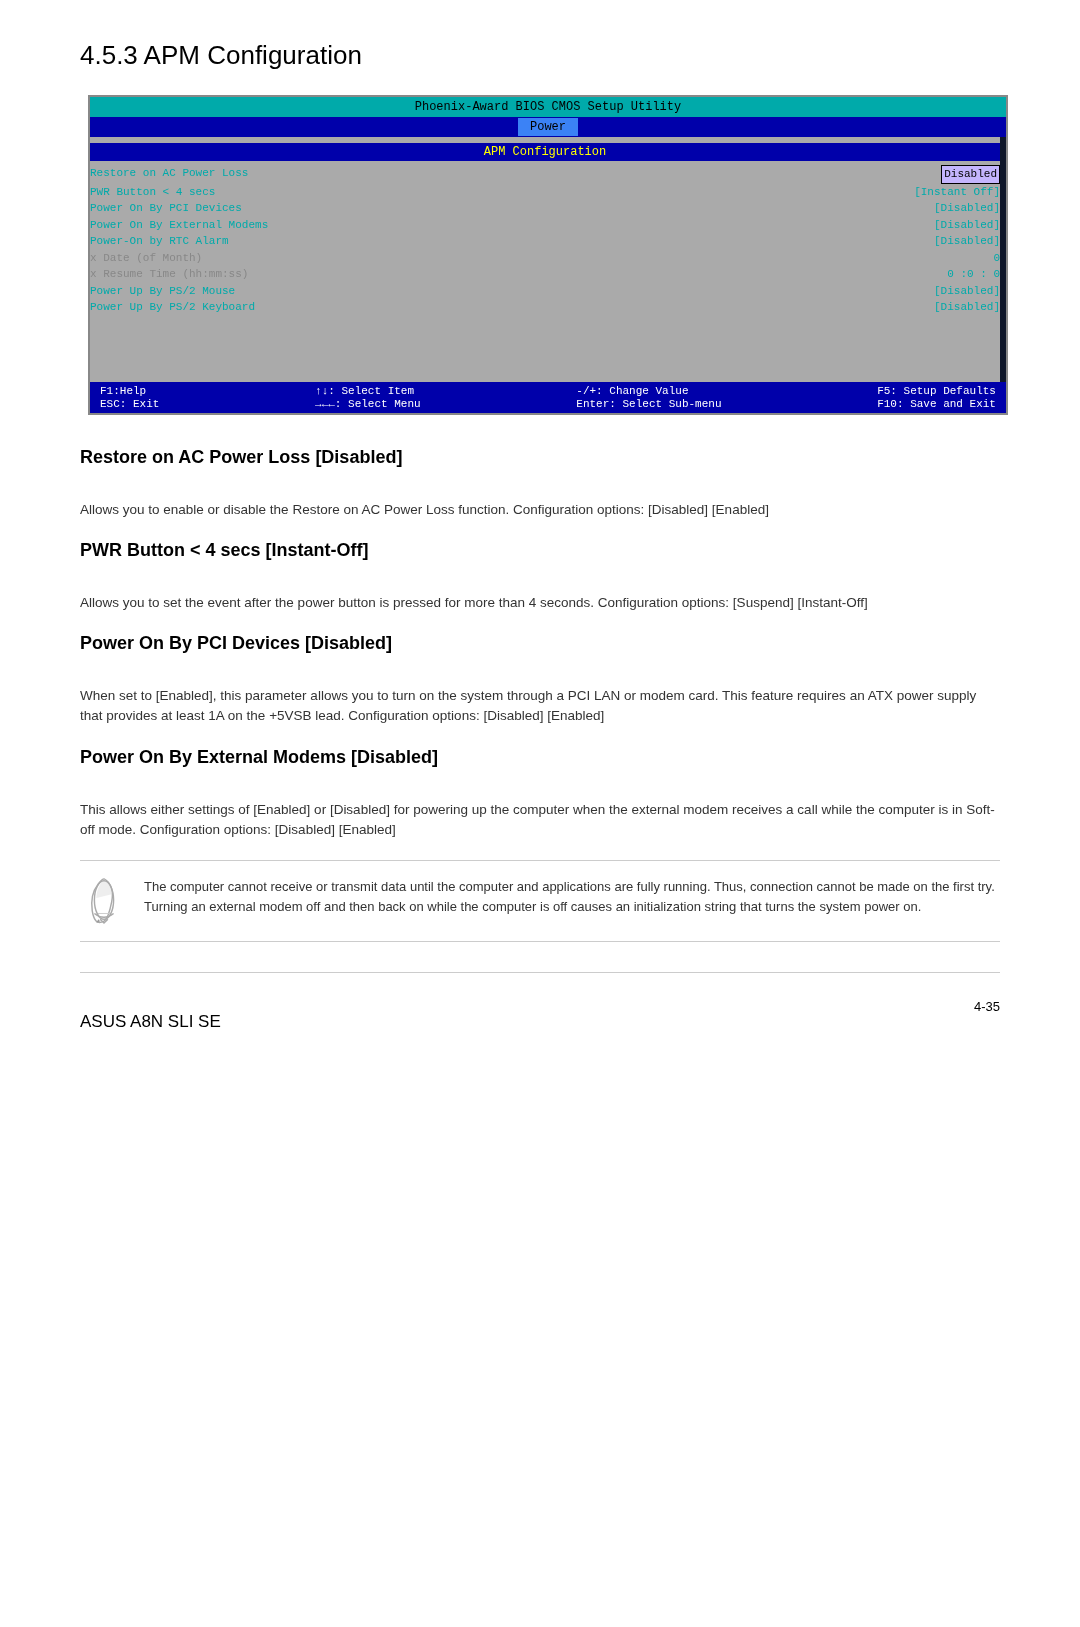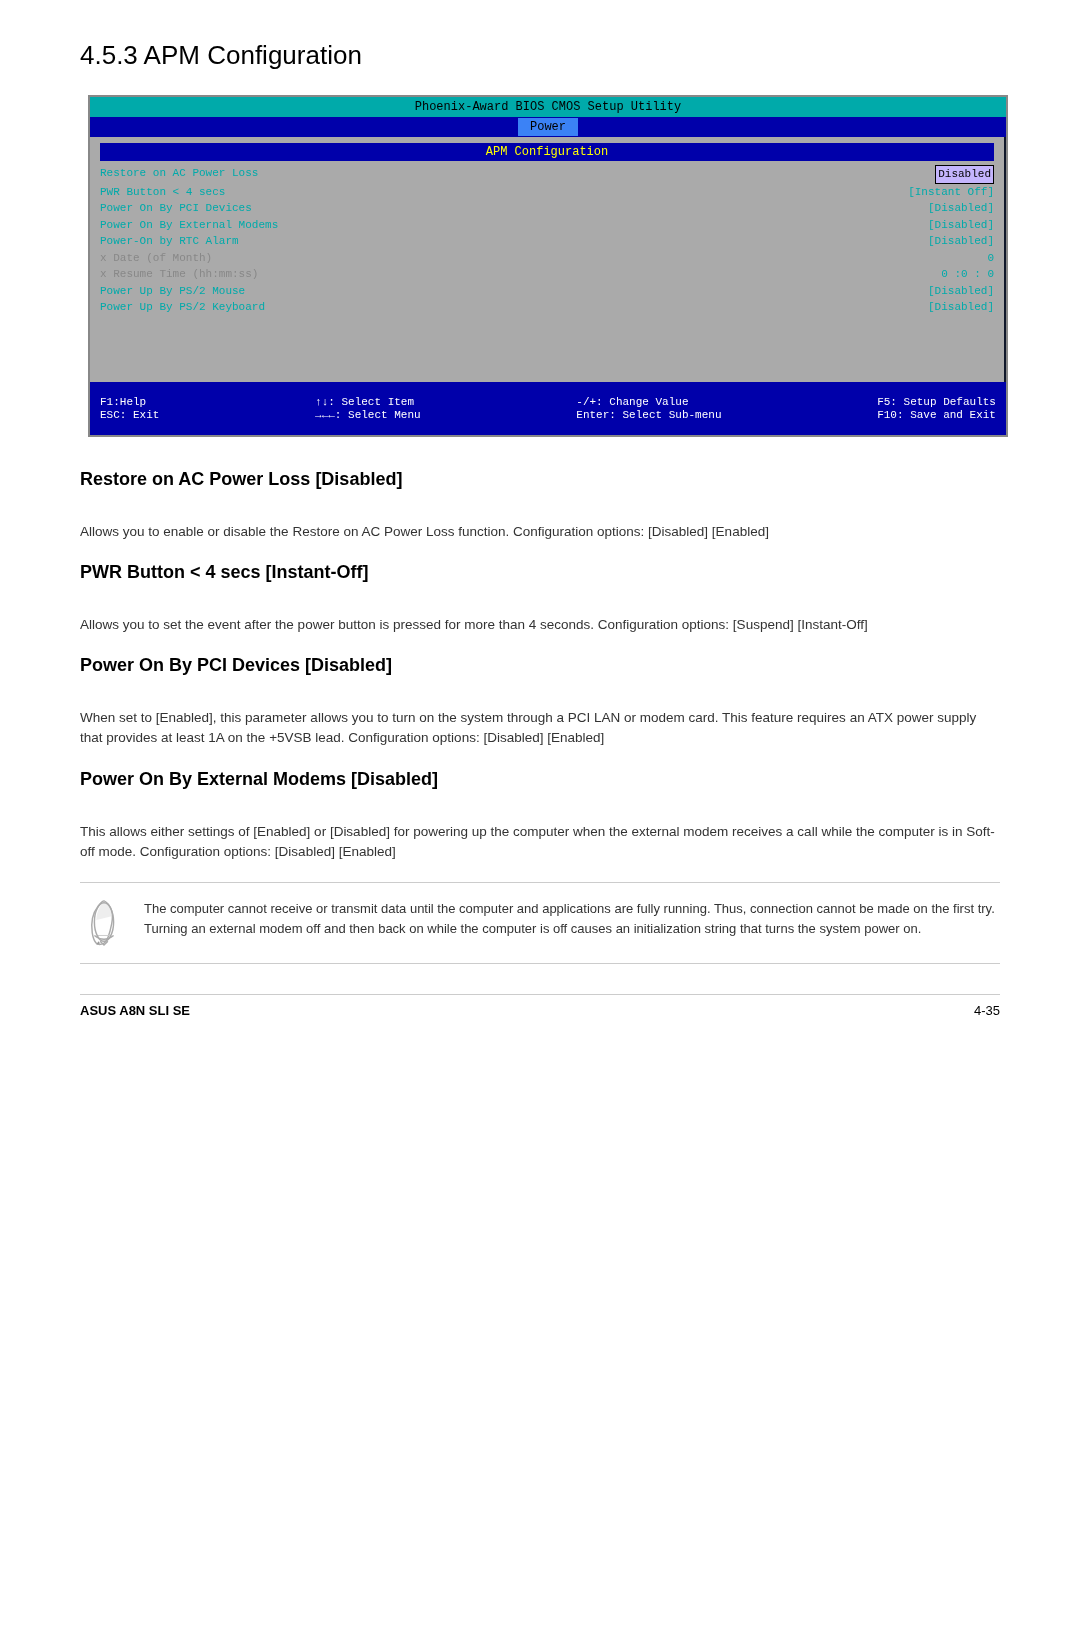--- a/index.html
+++ b/index.html
@@ -60,8 +60,8 @@
 
     .bios-left {
       flex: 1;
-      padding: 6px 10px;
-      border-right: 2px solid #0f172a;
+      padding: 6px 0;
+      border-right: 6px solid #0f172a;
     }
 
     .bios-right {

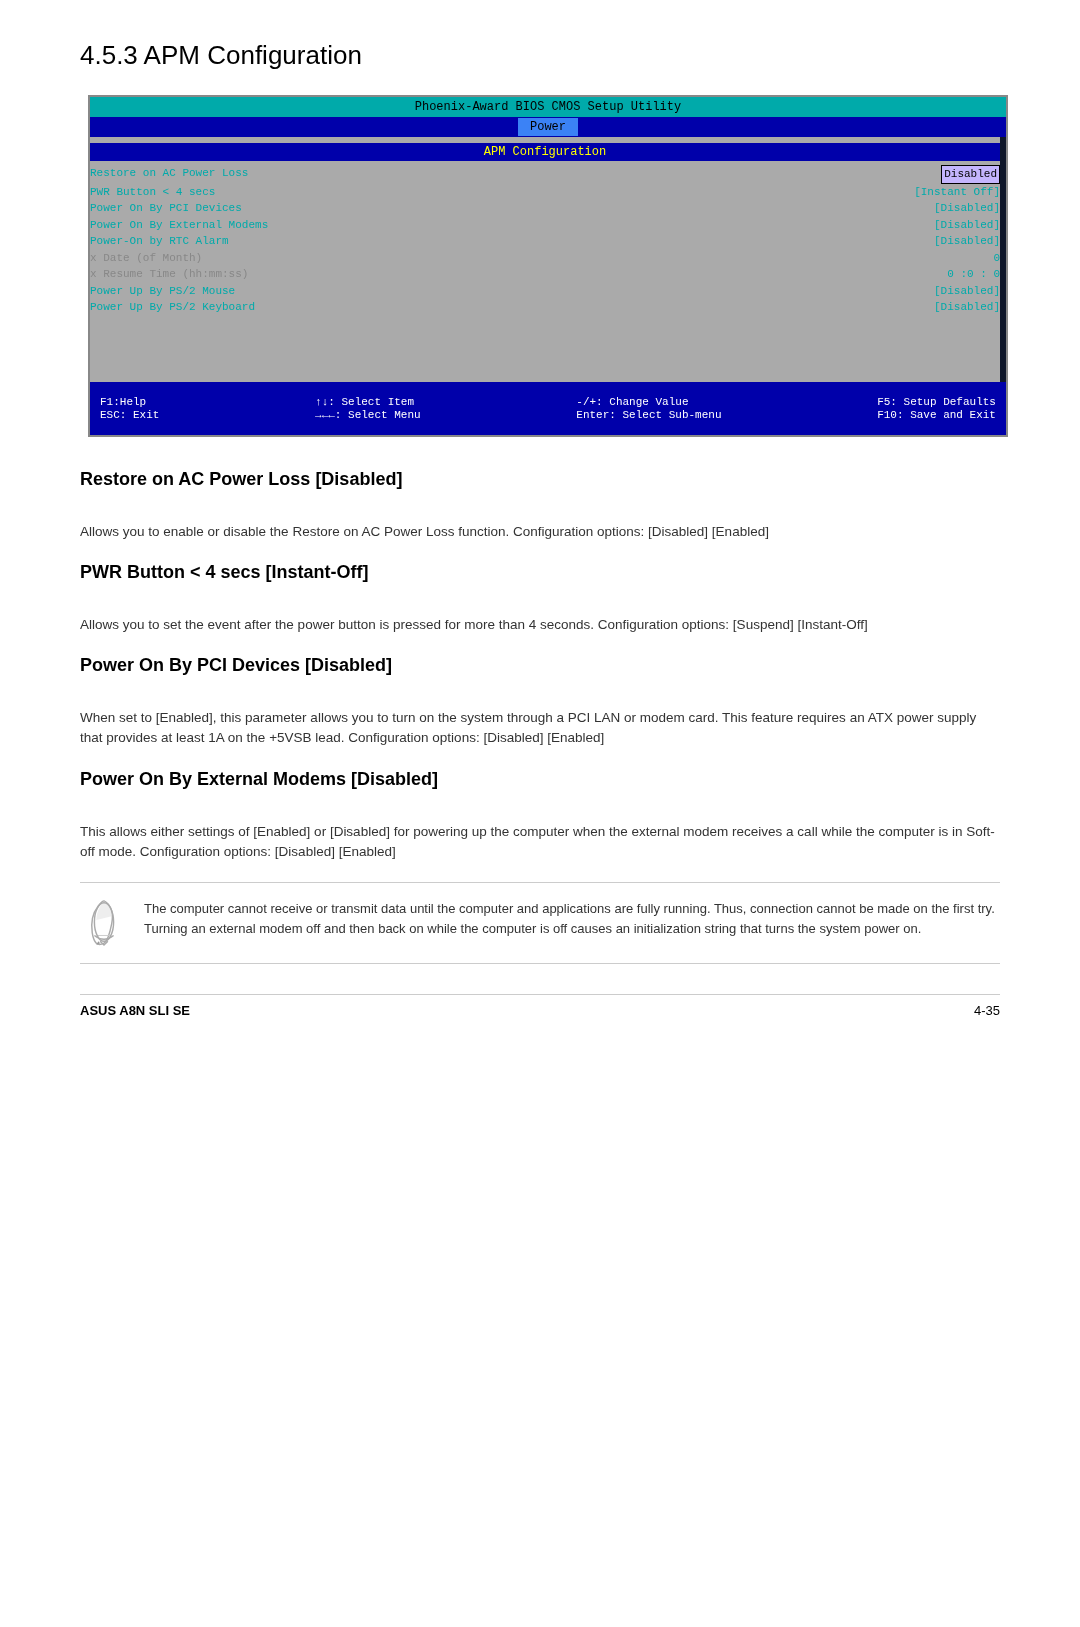--- a/index.html
+++ b/index.html
@@ -121,7 +121,7 @@
       color: #ffffff;
       display: flex;
       justify-content: space-between;
-      padding: 14px 10px;
+      padding: 3px 10px;
       font-family: 'Courier New', monospace;
       font-size: 11px;
     }

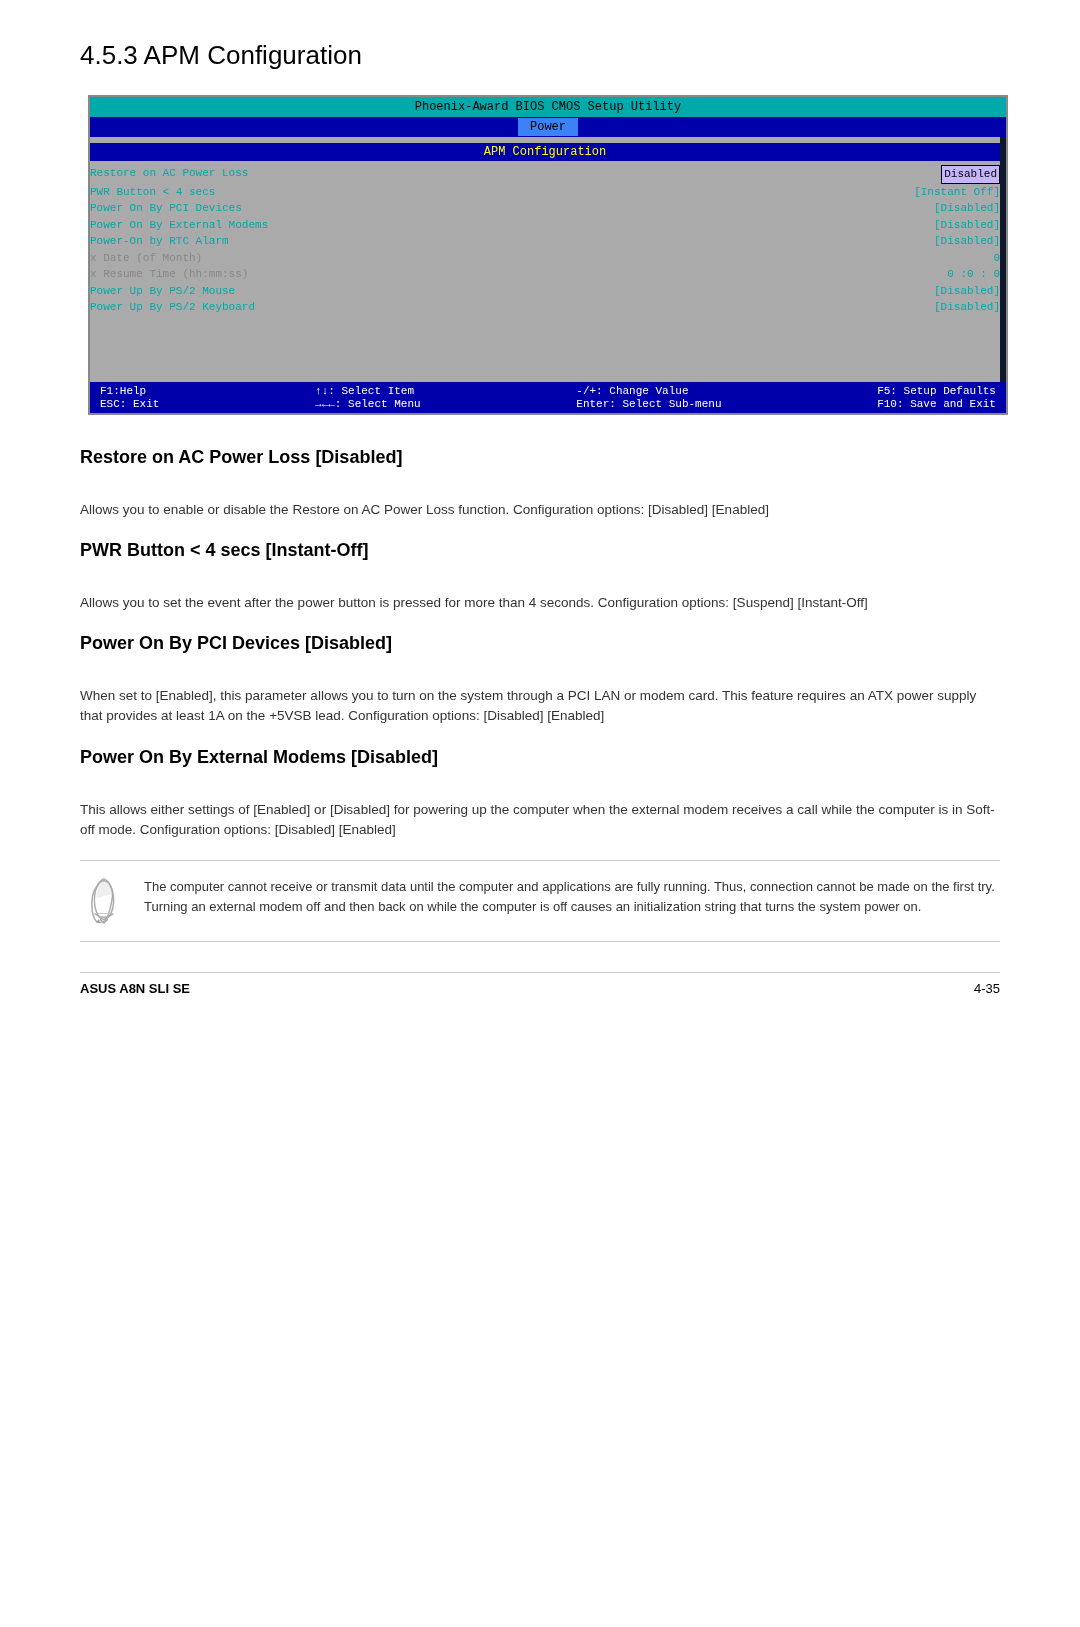--- a/index.html
+++ b/index.html
@@ -194,9 +194,10 @@
     }
 
     .page-footer .footer-left {
-      font-weight: bold;
-      font-size: 13px;
-      color: #000;
+      font-weight: normal;
+      font-size: 17px;
+      color: #000;
+      margin-top: 31px;
     }
 
     .page-footer .footer-right {

